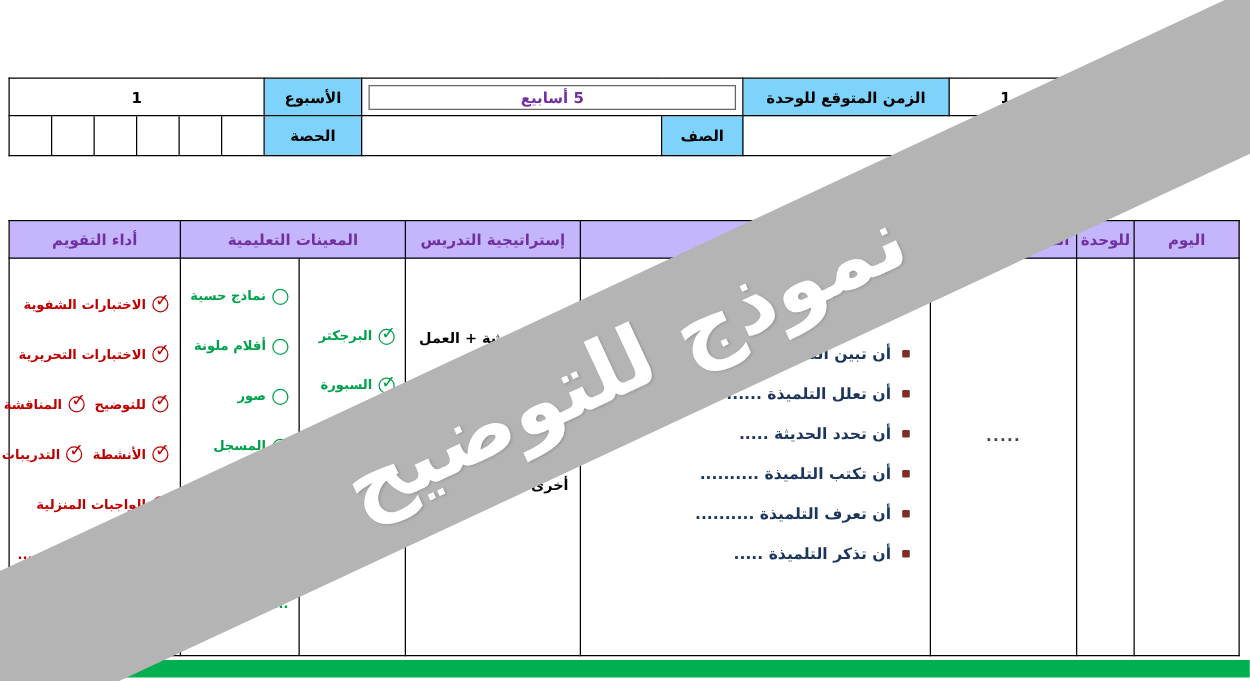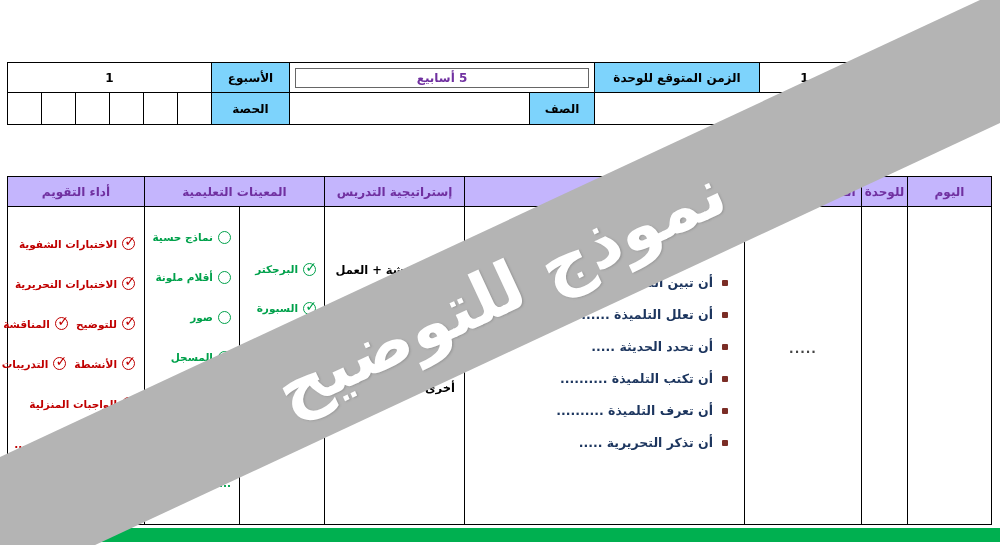--- a/index.html
+++ b/index.html
@@ -183,7 +183,7 @@
               </div>
           <div class="obj-row">
                 <span class="sq-bullet"></span>
-                <span>أن تذكر التحريرية .....</span>
+                <span>أن تذكر التلميذة .....</span>
               </div>
         </div>
       </td>

